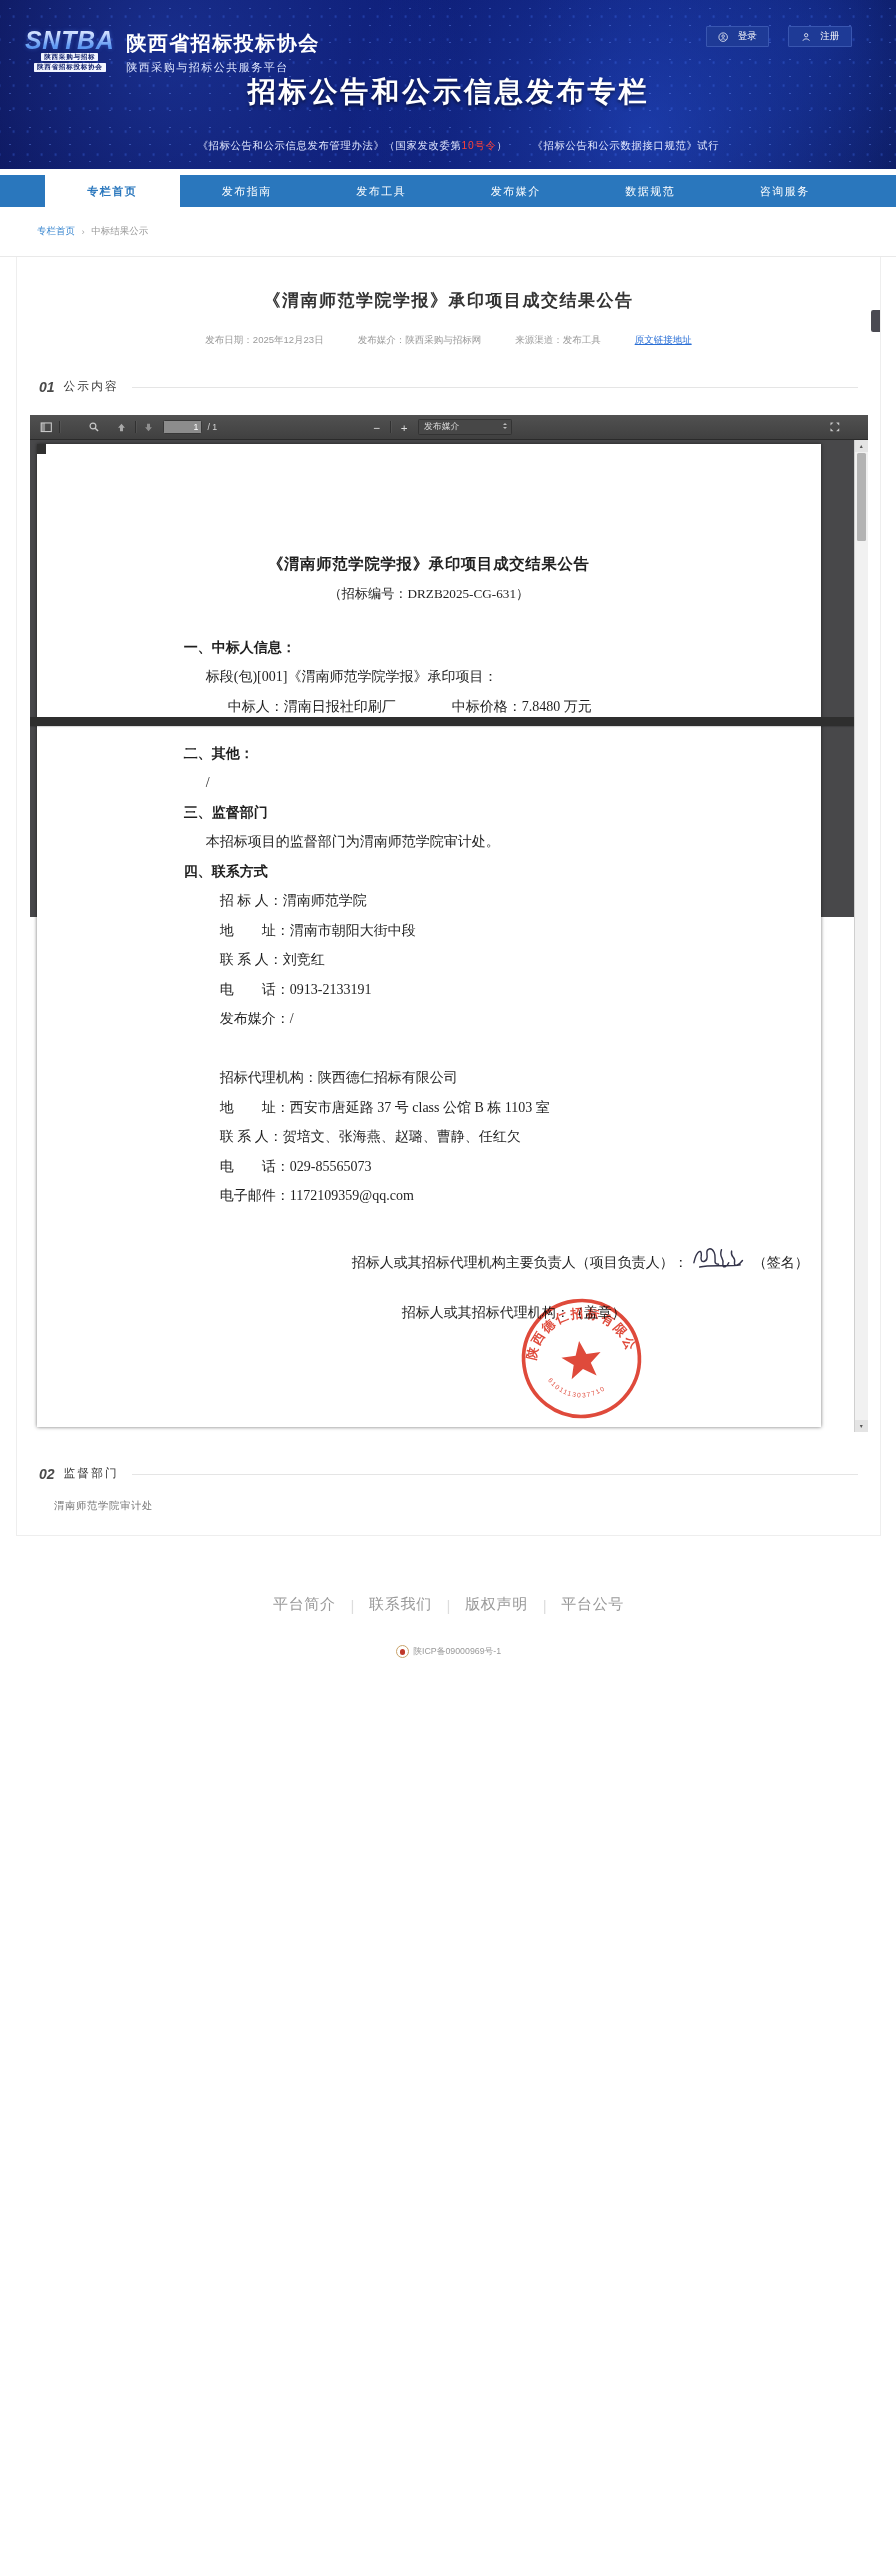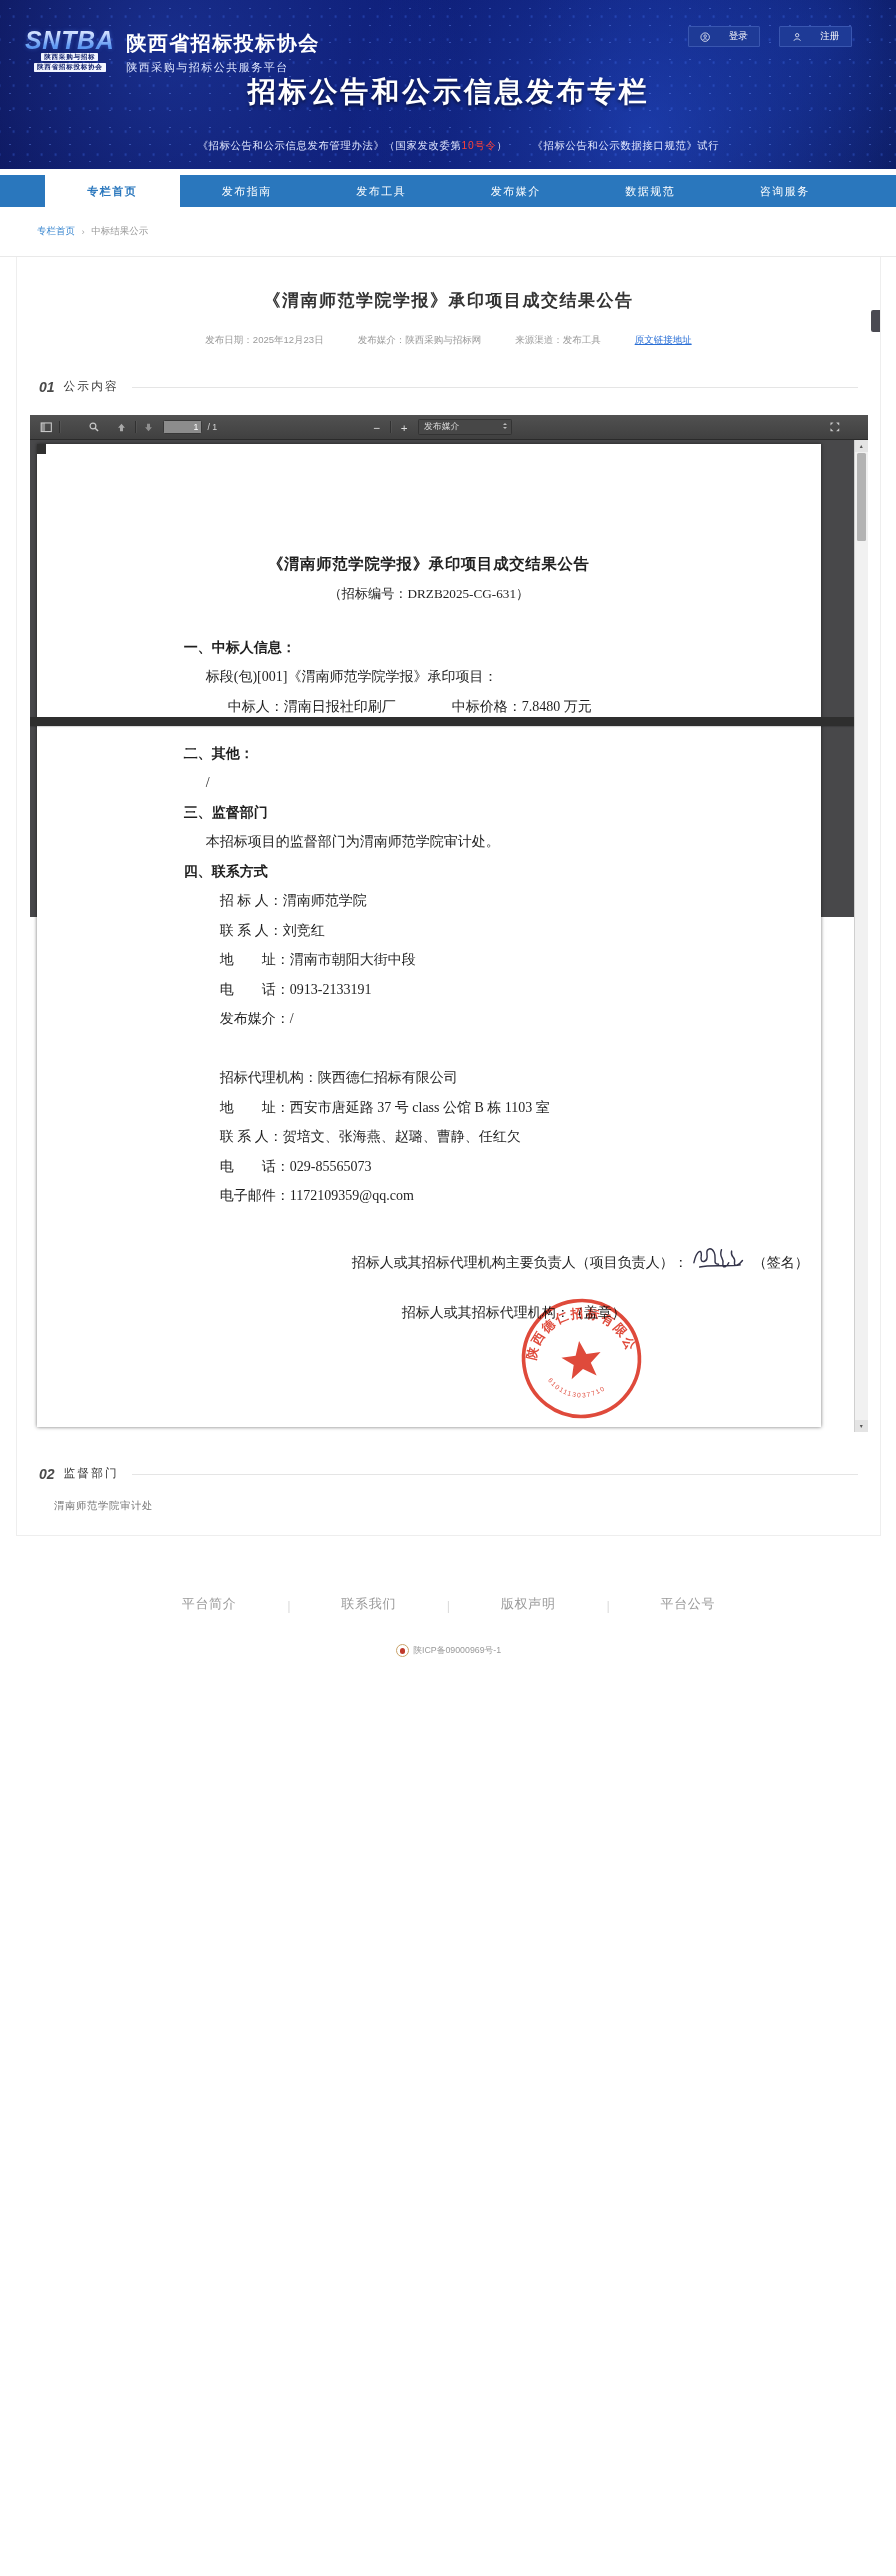--- a/index.html
+++ b/index.html
@@ -25,7 +25,7 @@
   .site-name{font-size:20px;font-weight:bold;letter-spacing:1.5px;}
   .site-sub{font-size:11px;color:#dfe7ff;letter-spacing:1.5px;margin-top:3.7px;}
   .auth-row{position:absolute;top:26.4px;right:45px;display:flex;gap:19px;z-index:2;}
-  .auth-btn{display:flex;align-items:center;gap:18px;background:#1e3a96;border:0.7px solid rgba(140,170,255,.25);
+  .auth-btn{display:flex;align-items:center;gap:9px;background:#1e3a96;border:0.7px solid rgba(140,170,255,.25);
     border-radius:1.5px;color:#fff;font-size:9.5px;padding:2.9px 11.7px;cursor:pointer;}
   .banner-title{position:absolute;top:73px;left:0;width:100%;text-align:center;font-size:28px;font-weight:bold;
     letter-spacing:2.9px;color:#fff;text-shadow:0 1.5px 3.7px rgba(0,0,0,.55);z-index:2;}

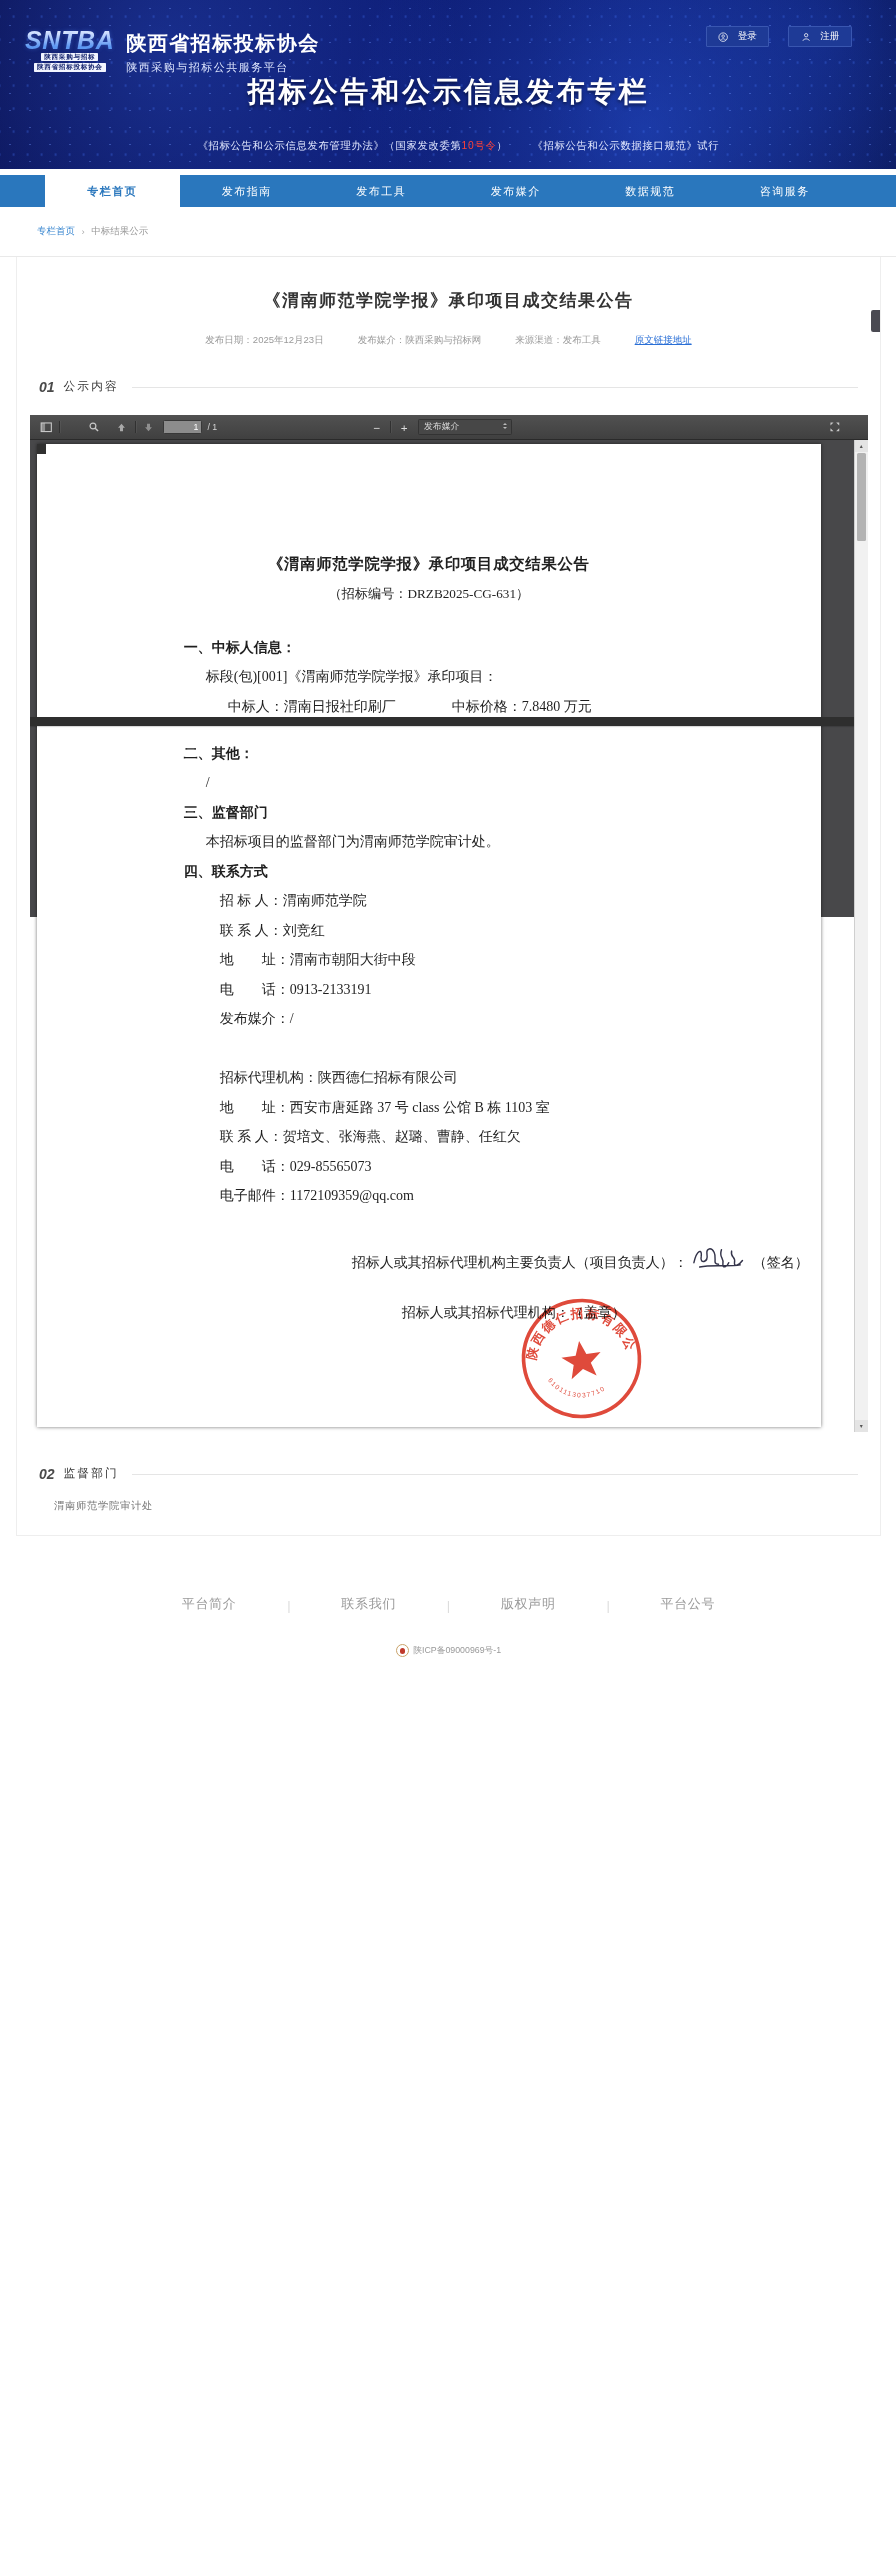--- a/index.html
+++ b/index.html
@@ -247,8 +247,8 @@
           <div class="b1">本招标项目的监督部门为渭南师范学院审计处。</div>
           <div class="h">四、联系方式</div>
           <div class="ct">招 标 人：渭南师范学院</div>
+          <div class="ct">地　　址：渭南市朝阳大街中段</div>
           <div class="ct">联 系 人：刘竞红</div>
-          <div class="ct">地　　址：渭南市朝阳大街中段</div>
           <div class="ct">电　　话：0913-2133191</div>
           <div class="ct">发布媒介：/</div>
           <div class="ct block2">招标代理机构：陕西德仁招标有限公司</div>

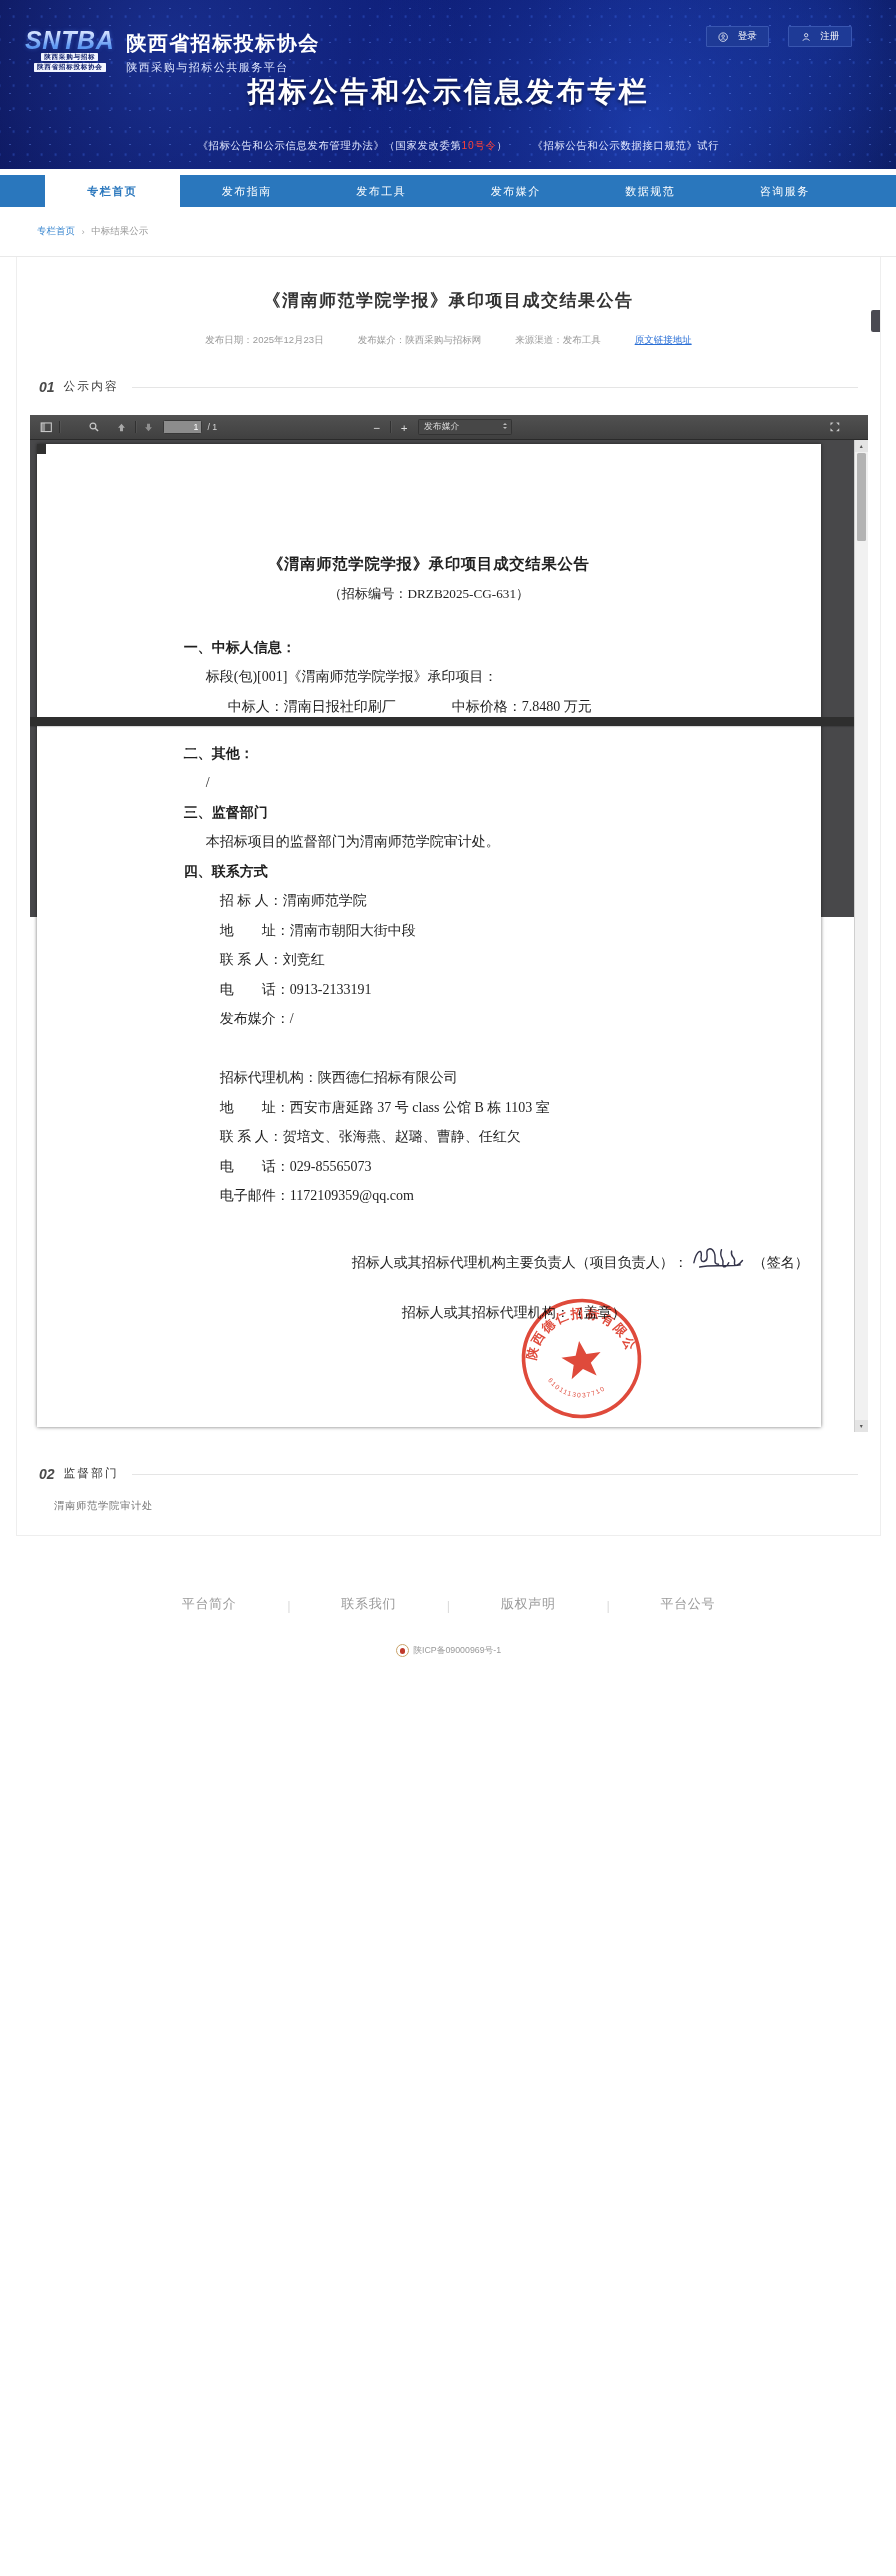--- a/index.html
+++ b/index.html
@@ -100,7 +100,7 @@
   .stamp-wrap{position:absolute;left:480px;top:850px;width:129px;height:129px;z-index:3;transform:rotate(-8deg);opacity:.92;mix-blend-mode:multiply;}
   
   .footer{margin-top:59px;text-align:center;}
-  .f-links{display:flex;justify-content:center;align-items:flex-end;font-size:13px;color:#999;gap:36px;}
+  .f-links{display:flex;justify-content:center;align-items:flex-end;font-size:15px;color:#999;}
   .f-sep{color:#ddd;margin:0 14.7px;}
   .f-link{cursor:pointer;letter-spacing:0.7px;}
   .f-icp{margin-top:31px;display:flex;justify-content:center;align-items:center;gap:4.4px;font-size:8.8px;color:#999;}

